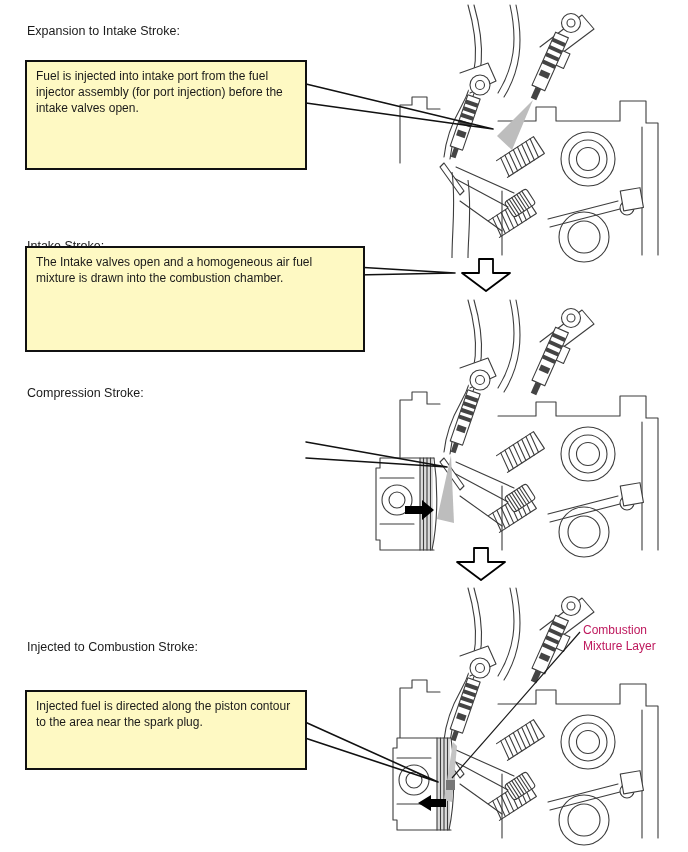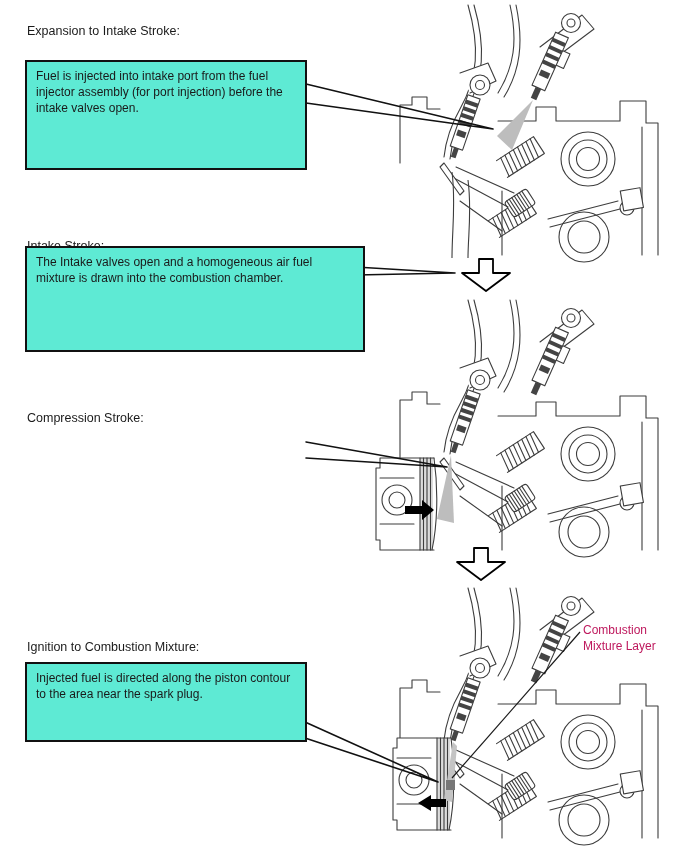--- a/index.html
+++ b/index.html
@@ -14,7 +14,7 @@
   }
   .callout-box{
     position:absolute;z-index:3;box-sizing:border-box;border:2px solid #111;
-    background:#5eead4;padding:6px 9px;font-size:12px;line-height:1.34;color:#1a1a1a;
+    background:#fef9c3;padding:6px 9px;font-size:12px;line-height:1.34;color:#1a1a1a;
   }
   .lbl-1{left:27px;top:24px;}
   .box-1{left:25px;top:60px;width:282px;height:110px;}

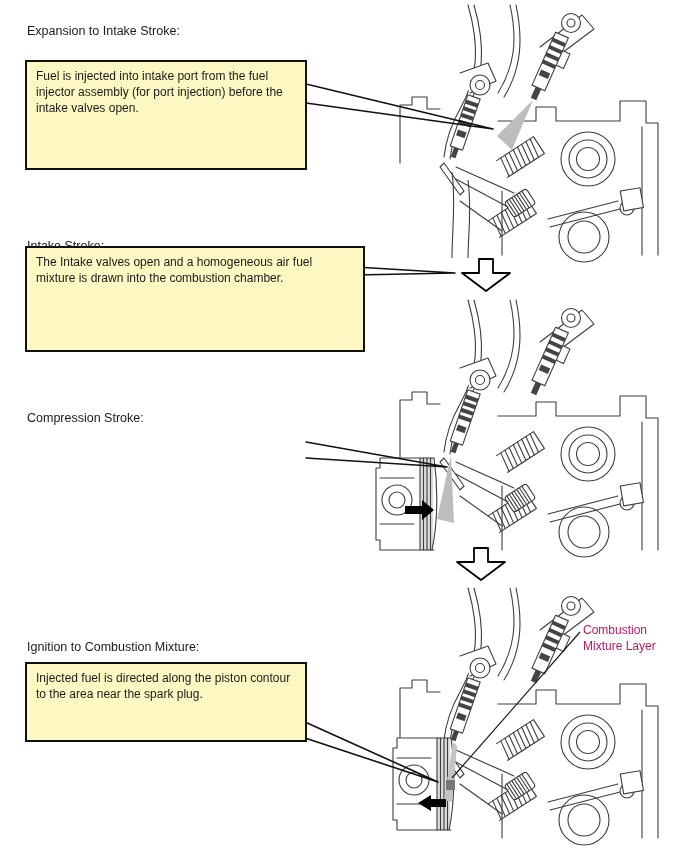--- a/index.html
+++ b/index.html
@@ -20,7 +20,7 @@
   .box-1{left:25px;top:60px;width:282px;height:110px;}
   .lbl-2{left:27px;top:215px;margin-top:24px;}
   .box-2{left:25px;top:246px;width:340px;height:106px;}
-  .lbl-3{left:27px;top:411px;}
+  .lbl-3{left:27px;top:386px;}
   .box-3{left:25px;top:422px;width:282px;height:131px;}
   .lbl-4{left:27px;top:640px;}
   .box-4{left:25px;top:662px;width:282px;height:80px;}

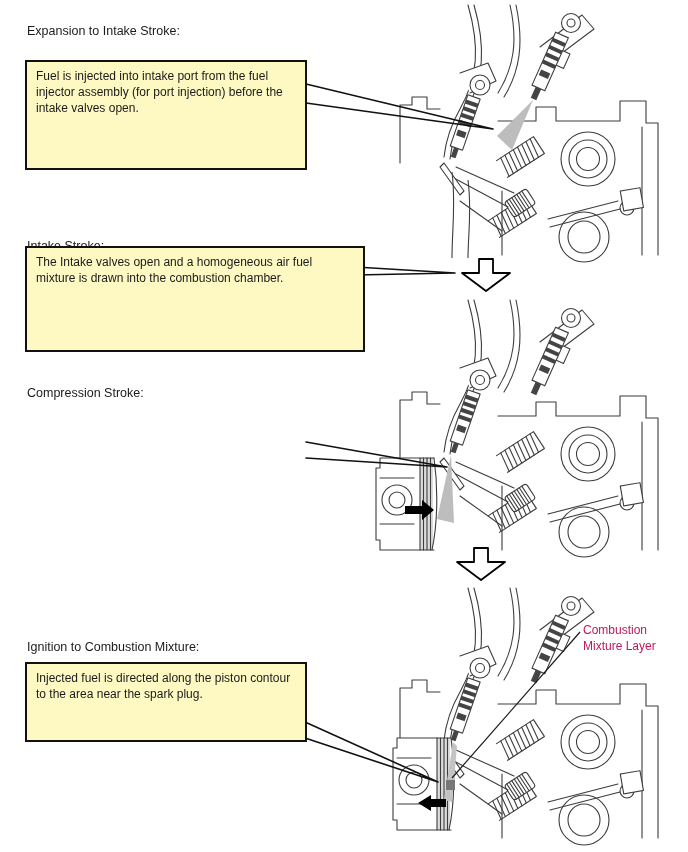--- a/index.html
+++ b/index.html
@@ -170,7 +170,7 @@
 
   <div class="stroke-label lbl-3">Compression Stroke:</div>
 
-  <div class="stroke-label lbl-4">Ignition to Combustion Mixture:</div>
+  <div class="stroke-label lbl-4">Injected to Combustion Stroke:</div>
   <div class="callout-box box-4">
     <span>Injected fuel is directed along the piston contour to the area near the spark plug.</span>
   </div>

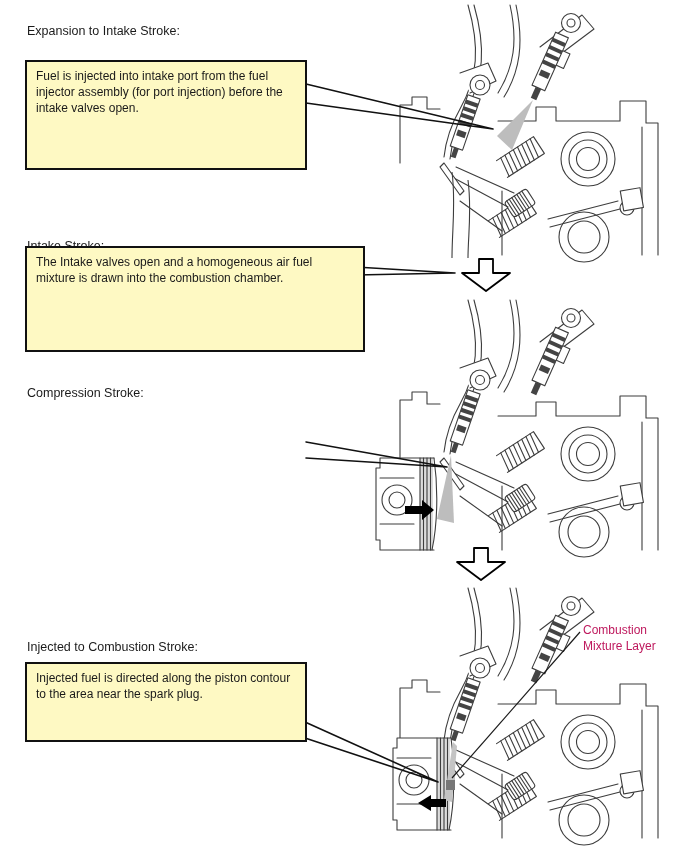--- a/index.html
+++ b/index.html
@@ -23,7 +23,7 @@
   .lbl-3{left:27px;top:386px;}
   .box-3{left:25px;top:422px;width:282px;height:131px;}
   .lbl-4{left:27px;top:640px;}
-  .box-4{left:25px;top:662px;width:282px;height:80px;}
+  .box-4{left:25px;top:690px;width:282px;height:80px;}
   .mixture-label{
     position:absolute;z-index:3;left:583px;top:622px;width:104px;
     font-size:12px;line-height:1.35;color:#be185d;white-space:pre-line;

